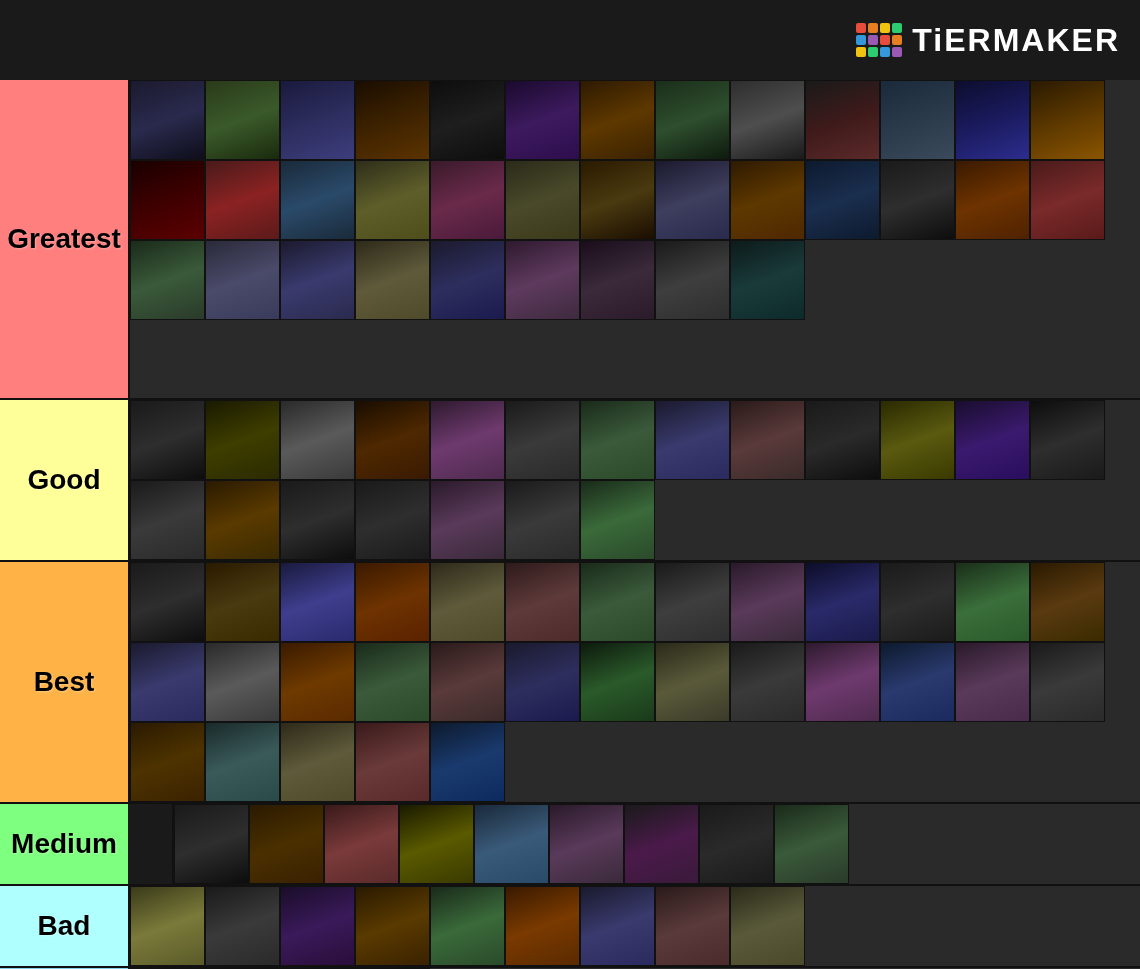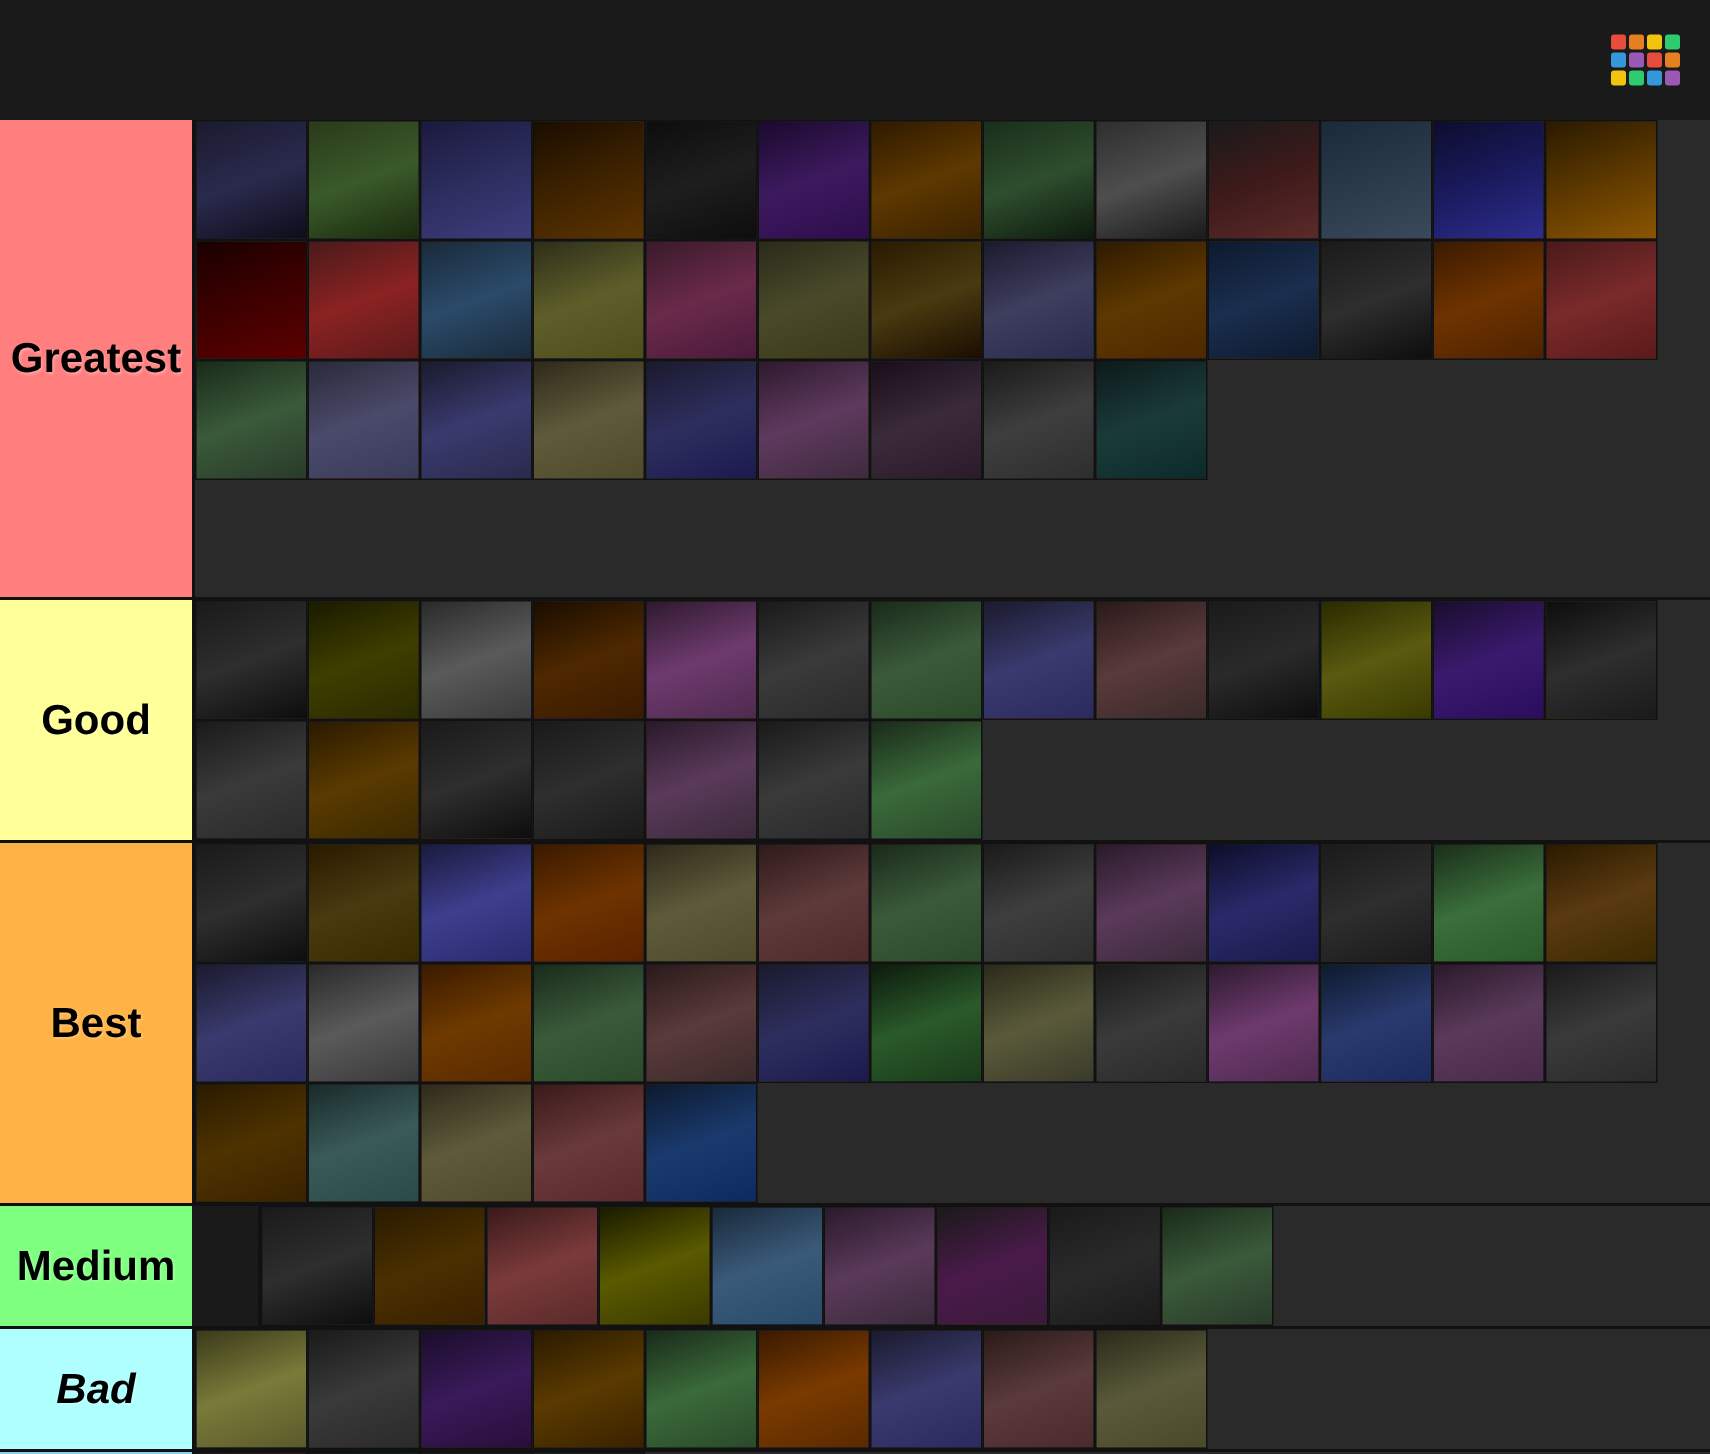--- a/index.html
+++ b/index.html
@@ -143,6 +143,7 @@
         <div class="logo-cell lc-b"></div>
         <div class="logo-cell lc-p"></div>
       </div>
+      <span class="logo-text">TiERMAKER</span>
     </div>
   </div>
 

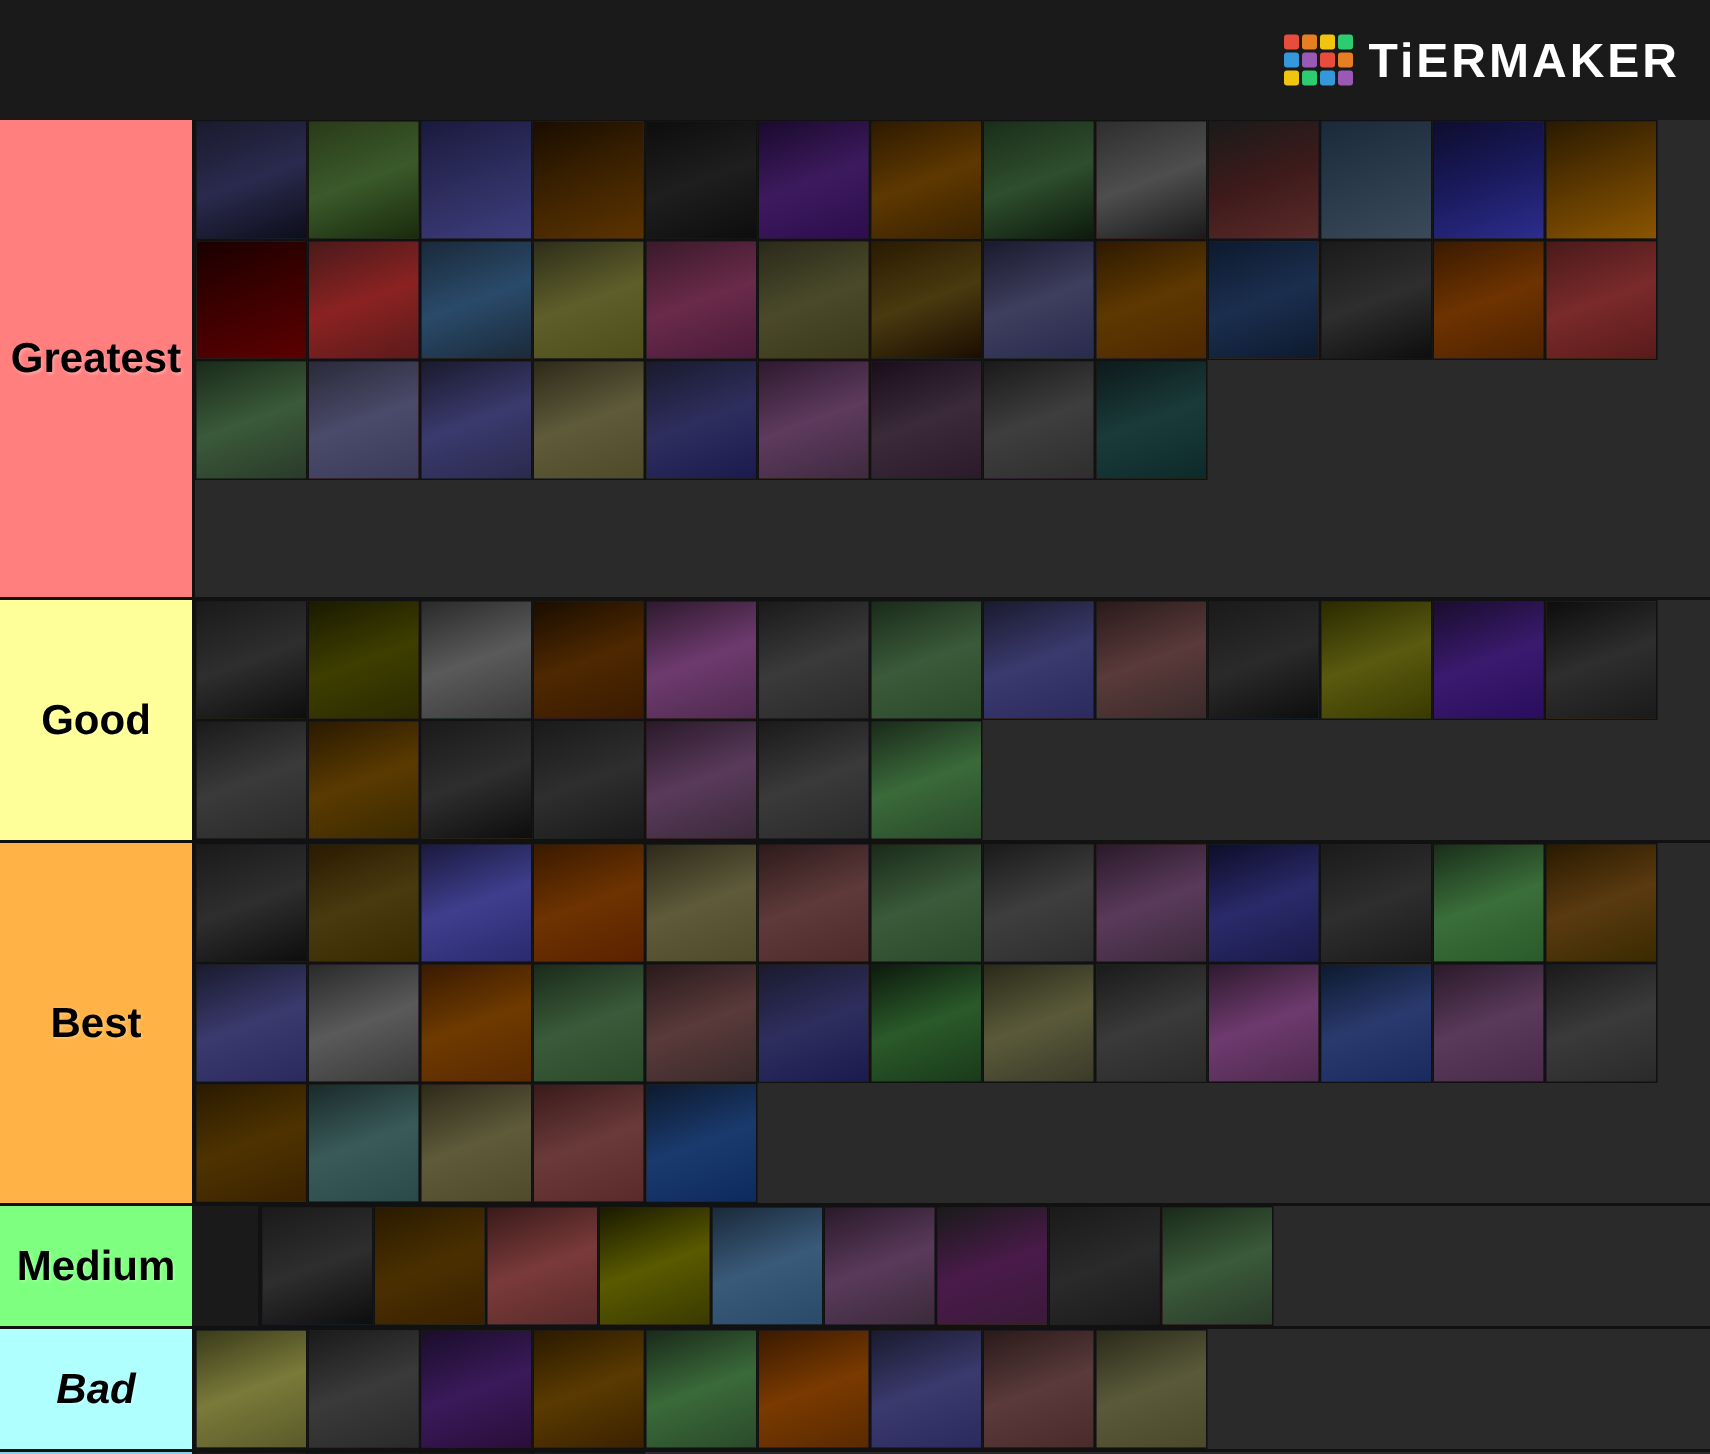--- a/index.html
+++ b/index.html
@@ -466,7 +466,7 @@
   </div>
 
   <div class="tier-row" style="min-height: 80px;">
-    <div class="tier-label" style="background: #afffff; font-style: italic;">Bad</div>
+    <div class="tier-label" style="background: #afffff;">Bad</div>
     <div class="tier-content">
       <div class="card c10">
           <div class="card-inner" style="background:linear-gradient(160deg,#3a3a1a,#7a7a3a,#5a5a2a);"></div>

